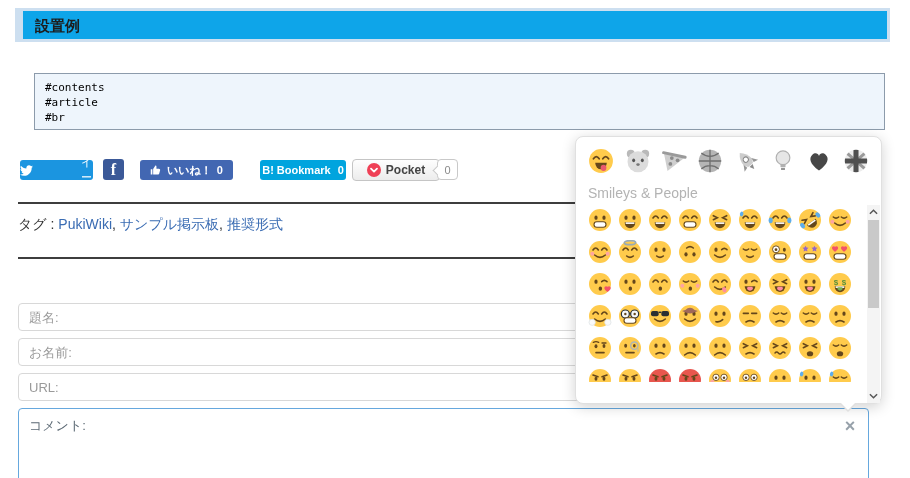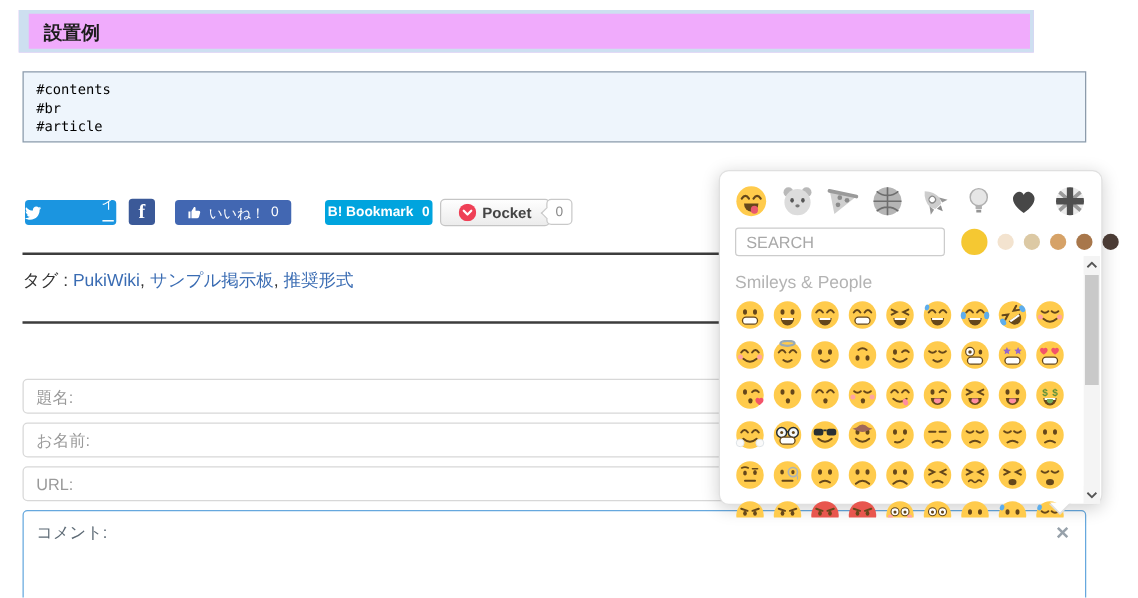--- a/index.html
+++ b/index.html
@@ -6,8 +6,8 @@
   body{width:910px;height:478px;overflow:hidden;font-family:"Liberation Sans",sans-serif;}
   .page{position:relative;width:910px;height:478px;background:#fff;}
 
-  .title-block{position:absolute;left:15px;top:8px;width:812px;height:34px;box-sizing:border-box;
-    background:#f0abfc;border:3px solid #cddff0;border-left-width:8px;
+  .title-block{position:absolute;left:15px;top:8px;width:875px;height:34px;box-sizing:border-box;
+    background:#0ea5e9;border:3px solid #cddff0;border-left-width:8px;
     font-size:15px;font-weight:bold;color:#1d1d1d;padding:6px 12px;margin:0;}
 
   .code-block{position:absolute;left:18px;top:57px;width:851px;height:57px;box-sizing:border-box;

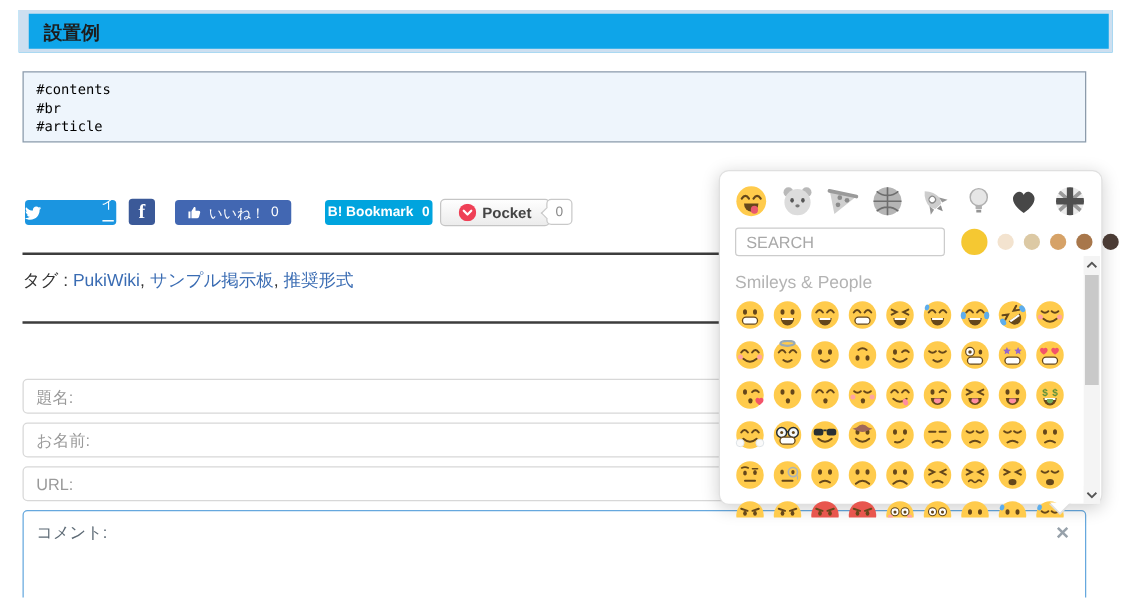--- a/index.html
+++ b/index.html
@@ -11,7 +11,7 @@
     font-size:15px;font-weight:bold;color:#1d1d1d;padding:6px 12px;margin:0;}
 
   .code-block{position:absolute;left:18px;top:57px;width:851px;height:57px;box-sizing:border-box;
-    background:#eef5fc;border:1px solid #8c9bab;padding:6px 10px;margin:0;
+    background:#eef5fc;border:1px solid #8c9bab;padding:6px 10px;margin:16px;
     font-family:"DejaVu Sans Mono",monospace;font-size:11px;line-height:15px;color:#000;}
 
   .btn{position:absolute;display:flex;align-items:center;justify-content:center;gap:5px;

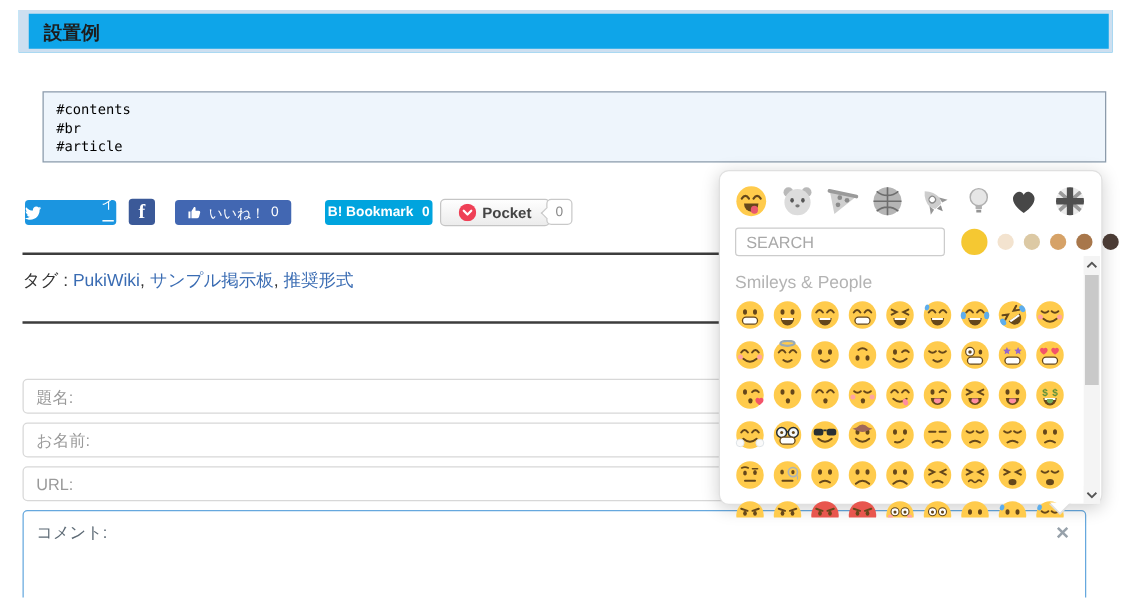--- a/index.html
+++ b/index.html
@@ -84,7 +84,7 @@
 
   <h2 class="title-block">設置例</h2>
 
-  <pre class="code-block"><div>#contents</div><div>#br</div><div>#article</div></pre>
+  <pre class="code-block"><div>#contents</div><div>#article</div><div>#br</div></pre>
 
   <div class="btn tweet-btn">
     <span style="display:flex;">

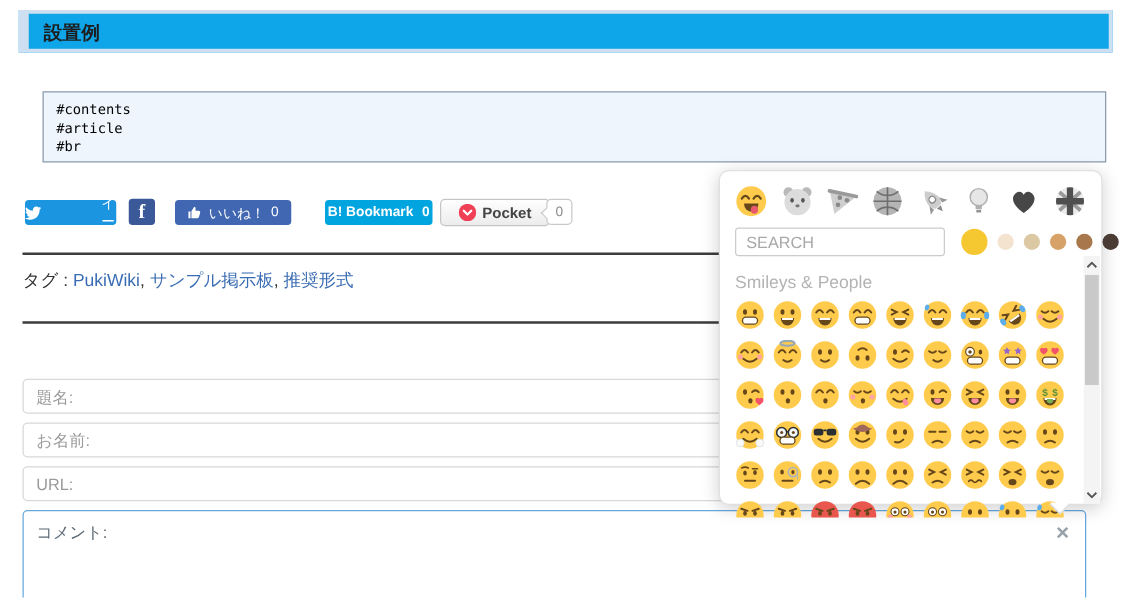--- a/index.html
+++ b/index.html
@@ -19,7 +19,7 @@
   .tweet-btn{left:20px;top:160px;width:73px;height:20px;background:#1b95e0;font-size:11px;gap:48px;}
   .fb-tile{left:103px;top:159px;width:21px;height:21px;background:#3b5998;border-radius:3px;
     font-family:"Liberation Serif",serif;font-weight:bold;font-size:16px;align-items:flex-end;padding-bottom:1px;}
-  .like-btn{left:140px;top:160px;width:93px;height:20px;background:#4267b2;font-size:11px;font-weight:normal;}
+  .like-btn{left:140px;top:160px;width:93px;height:20px;background:#4267b2;font-size:11px;font-weight:bold;}
   .hatena-btn{left:260px;top:160px;width:86px;height:20px;background:#00a4de;font-size:11px;font-weight:bold;}
   .pocket-btn{left:352px;top:159px;width:88px;height:22px;background:linear-gradient(#fefefe,#ececec);
     border:1px solid #c5c5c5;border-radius:4px;color:#444;font-size:12px;font-weight:bold;text-align:right;}

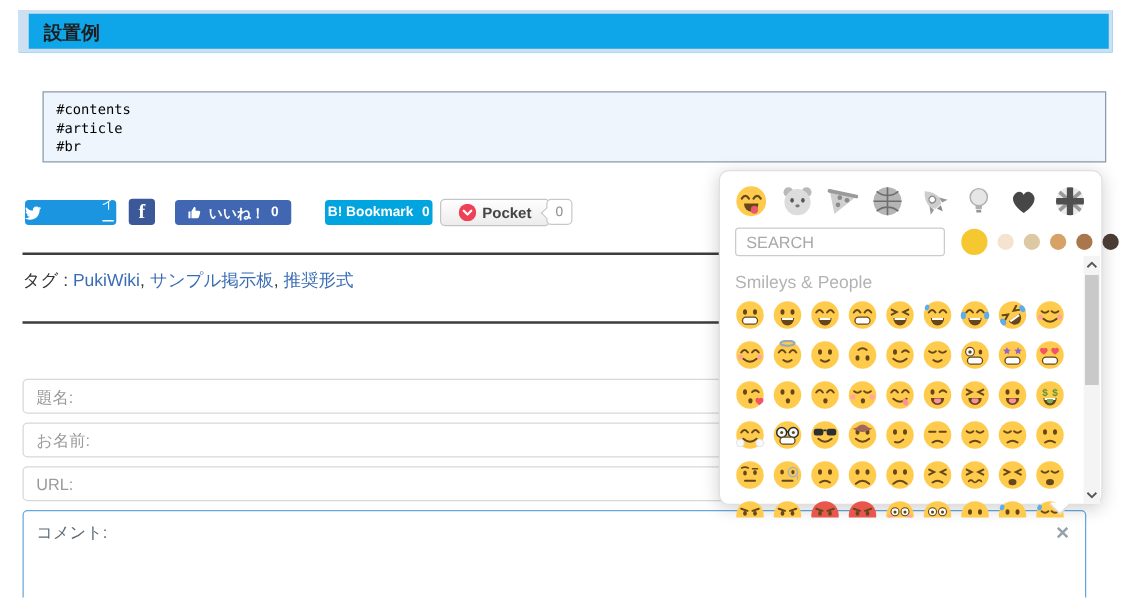--- a/index.html
+++ b/index.html
@@ -215,17 +215,6 @@
           </svg>
         </div>
       </div>
-    <div class="search-row">
-      <input class="search-input" placeholder="SEARCH" style="">
-      <div class="skins" id="skin-tones">
-          <div class="skin sel" style="background: rgb(245, 200, 50);"></div>
-          <div class="skin" style="background: rgb(243, 227, 207);"></div>
-          <div class="skin" style="background: rgb(220, 201, 164);"></div>
-          <div class="skin" style="background: rgb(214, 162, 103);"></div>
-          <div class="skin" style="background: rgb(168, 119, 75);"></div>
-          <div class="skin" style="background: rgb(74, 59, 52);"></div>
-        </div>
-    </div>
     <div class="scroll-area">
       <div class="section-label">Smileys &amp; People</div>
       <div class="emoji-grid" id="emoji-grid">

